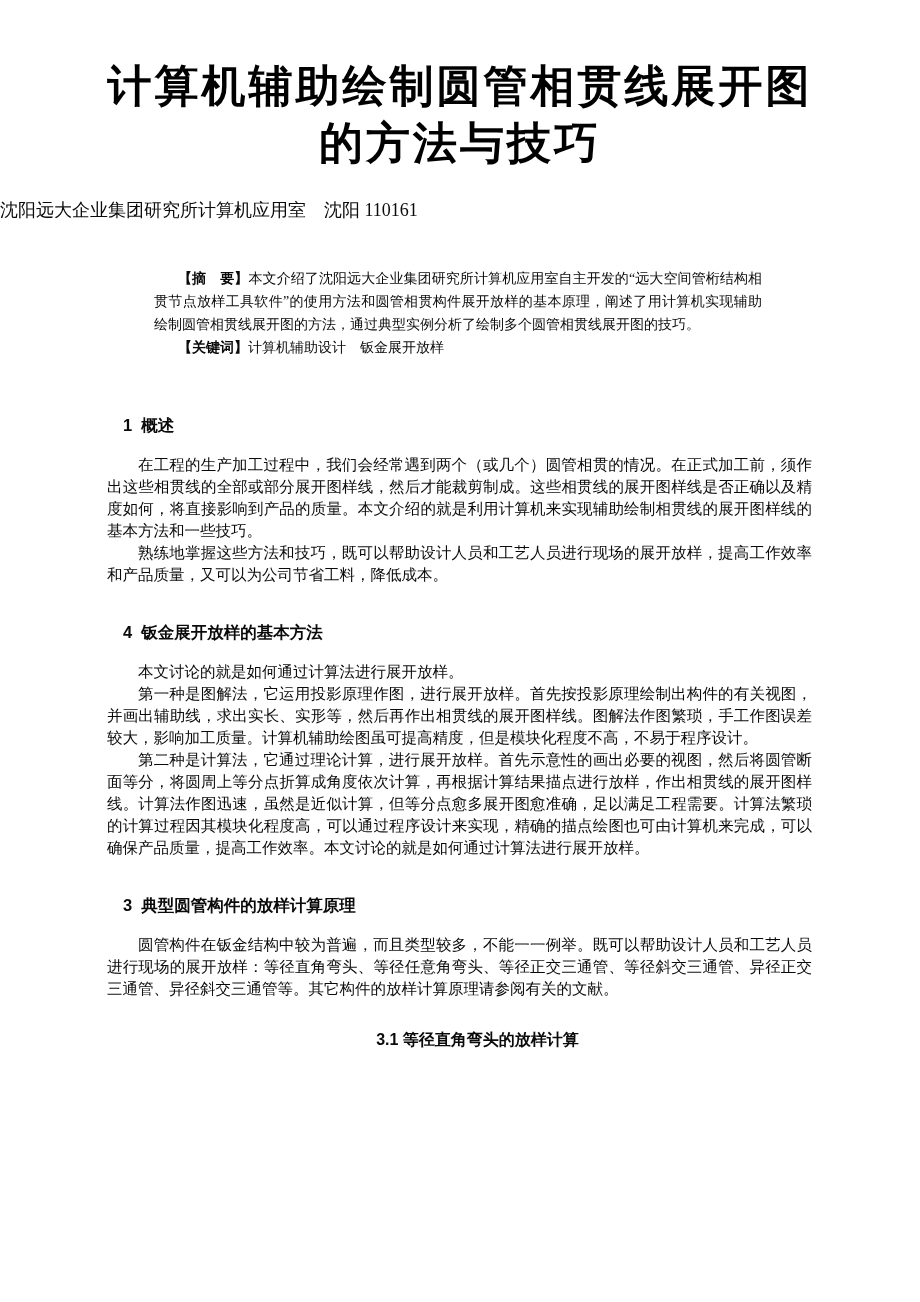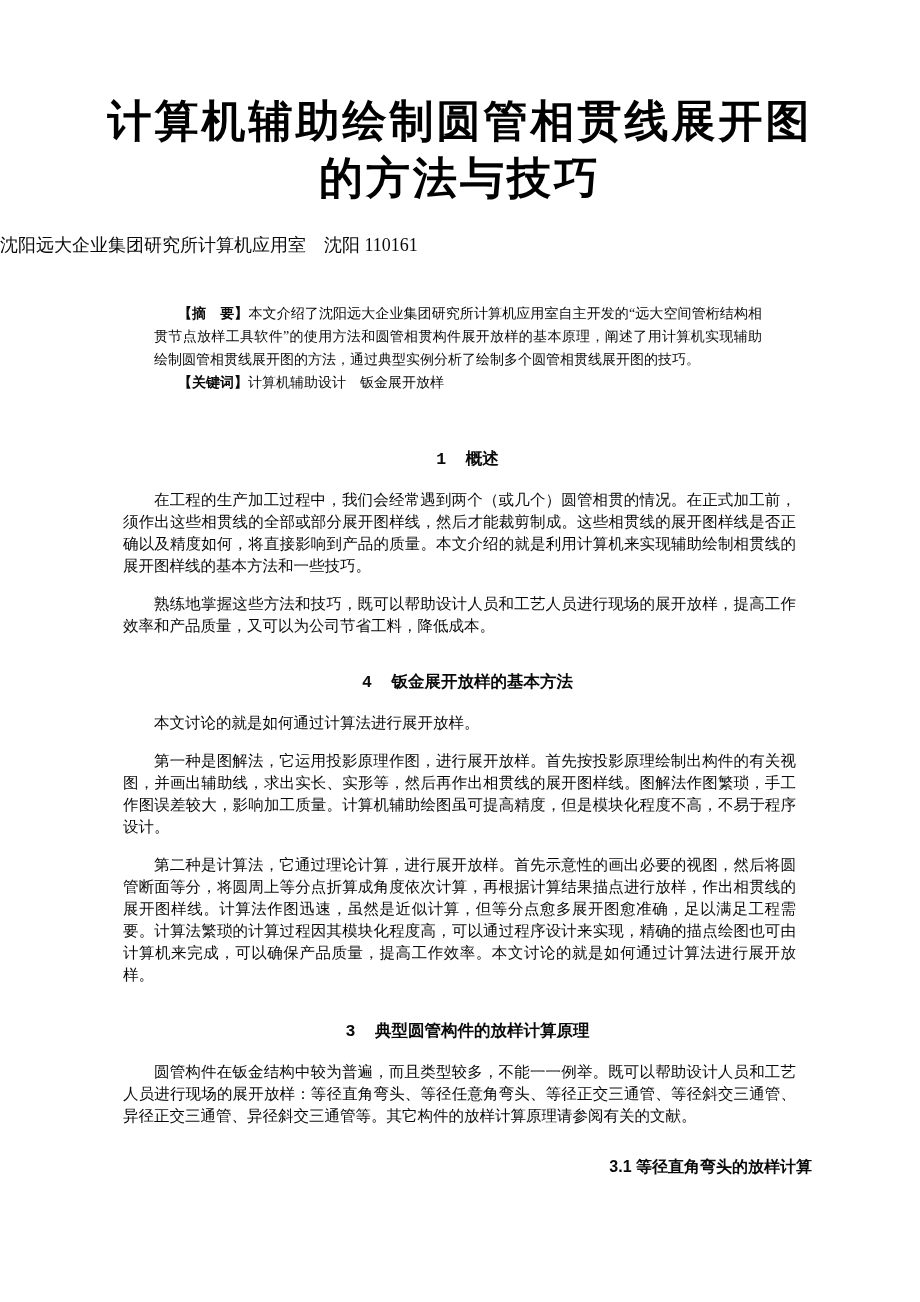--- a/index.html
+++ b/index.html
@@ -13,7 +13,7 @@
     overflow:hidden;
   }
   .doc-title{
-    padding-top:92px;
+    padding-top:57px;
     text-align:center;
     font-family:"Liberation Sans", sans-serif;
     font-weight:bold;

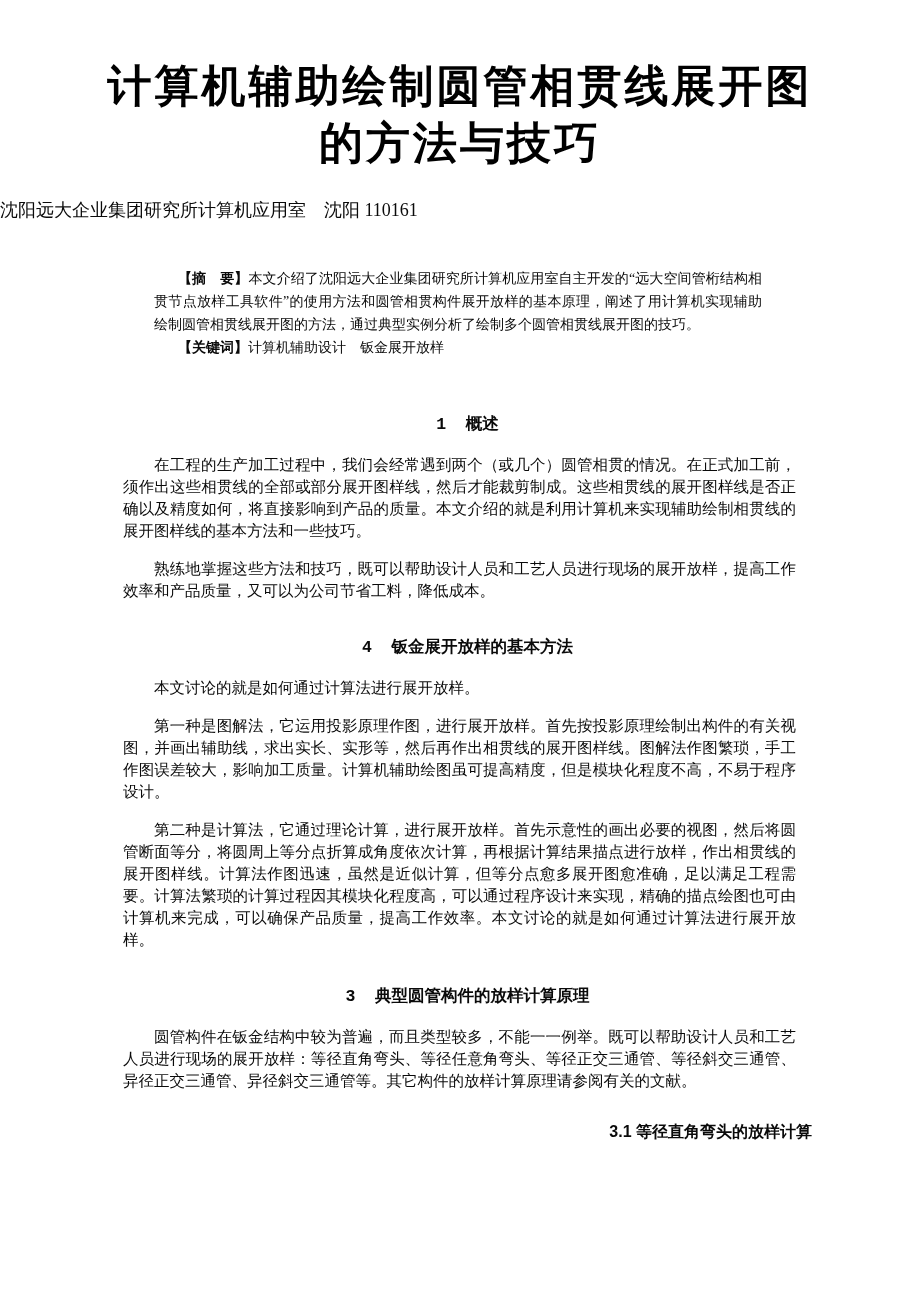--- a/index.html
+++ b/index.html
@@ -54,13 +54,13 @@
     text-align:justify;
   }
   h2.sec-heading{
-    font-family:Liberation Mono, monospace;
+    font-family:Liberation Sans, sans-serif;
     font-weight:bold;
     font-size:16.5px;
     line-height:20px;
     margin:36px 0 19px 16px;
     white-space:pre-wrap;
-    text-align:center;
+    text-align:left;
   }
   h2.first{margin-top:56px;}
   h3.subsec-heading{

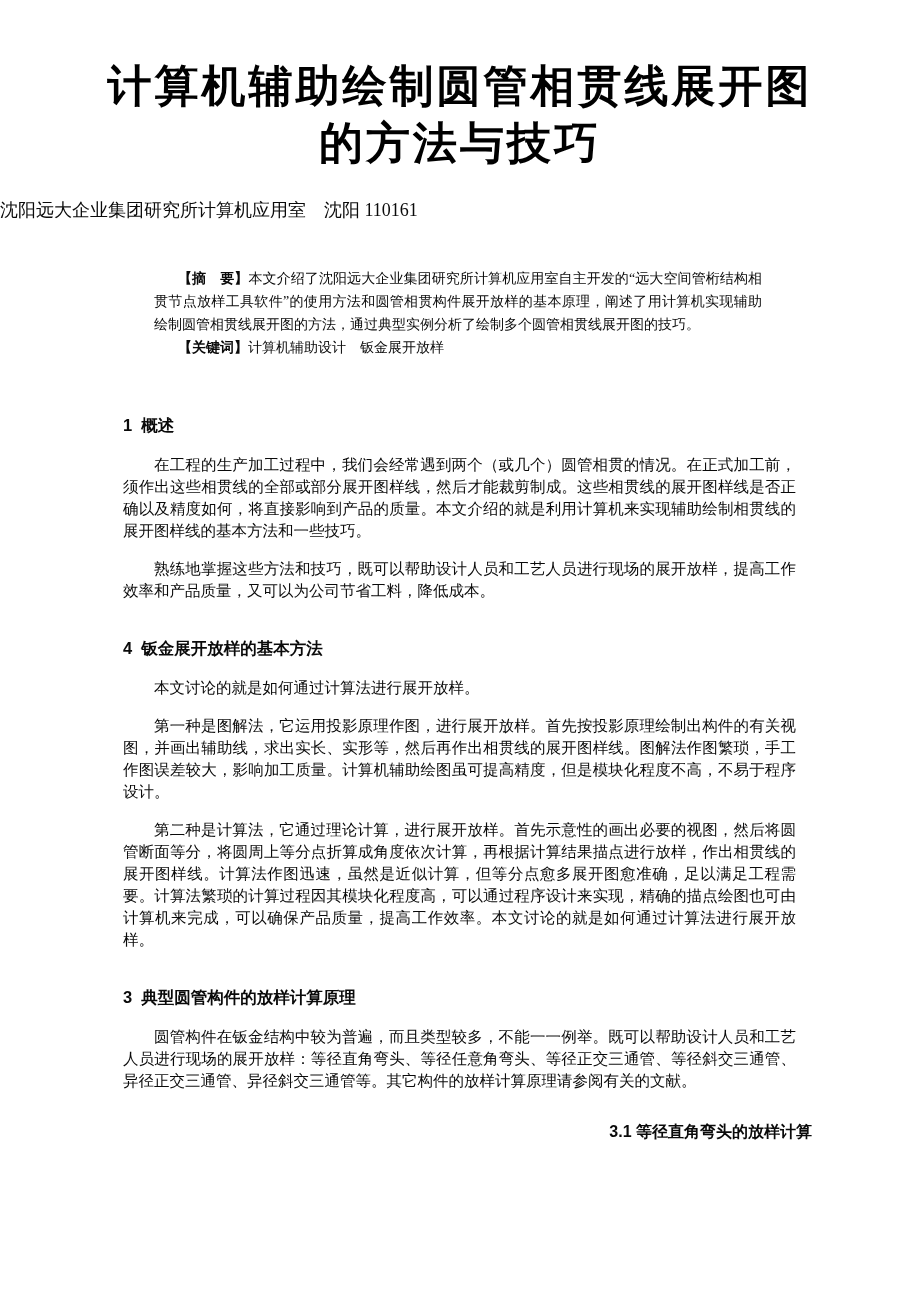--- a/index.html
+++ b/index.html
@@ -72,7 +72,7 @@
     white-space:pre-wrap;
     text-align:right;
   }
-  p.para{margin:16px;text-indent:31px;}
+  p.para{margin:0;text-indent:31px;}
 </style>
 </head>
 <body>

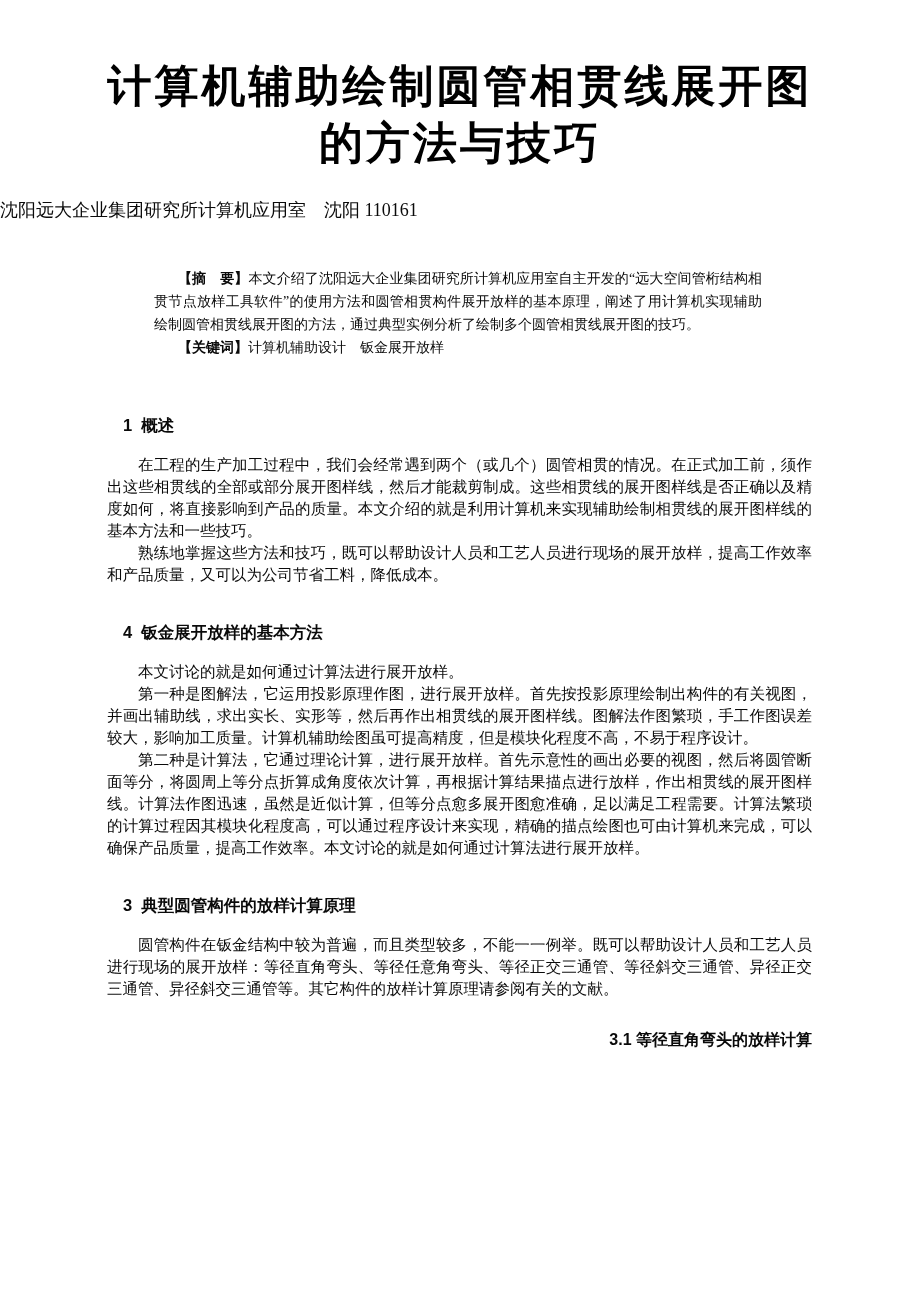--- a/index.html
+++ b/index.html
@@ -70,7 +70,7 @@
     line-height:20px;
     margin:30px 0 8px 36px;
     white-space:pre-wrap;
-    text-align:right;
+    text-align:center;
   }
   p.para{margin:0;text-indent:31px;}
 </style>

